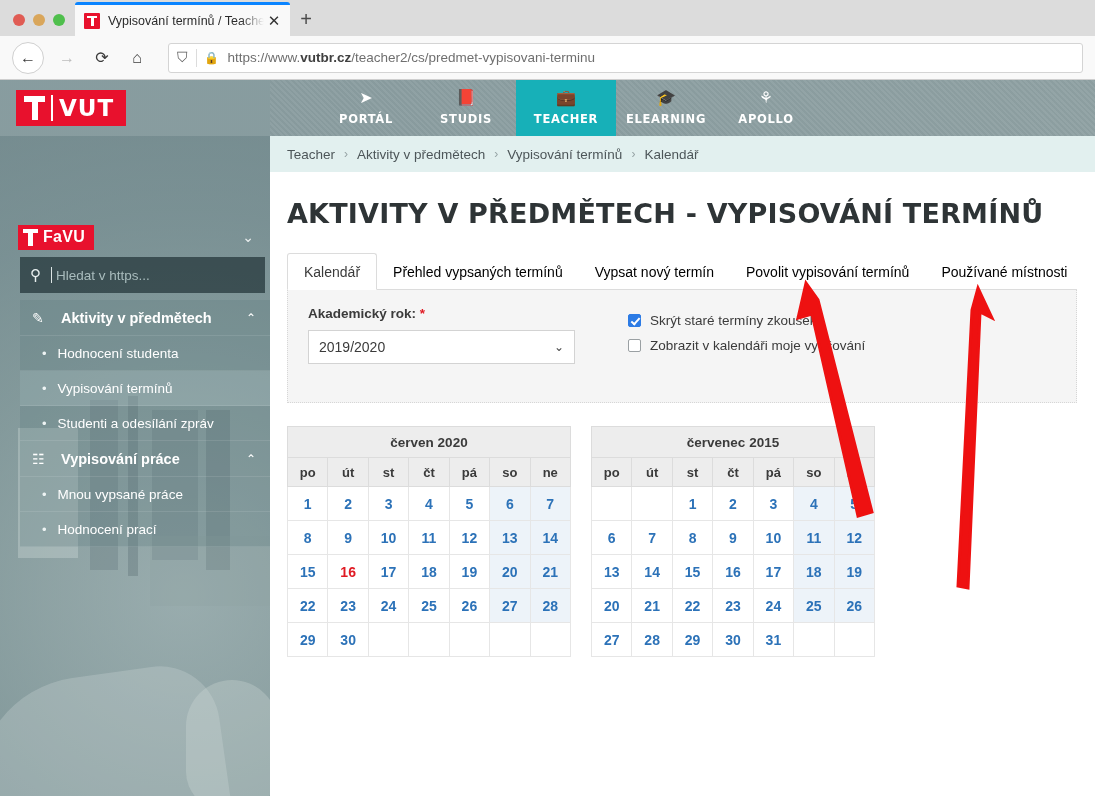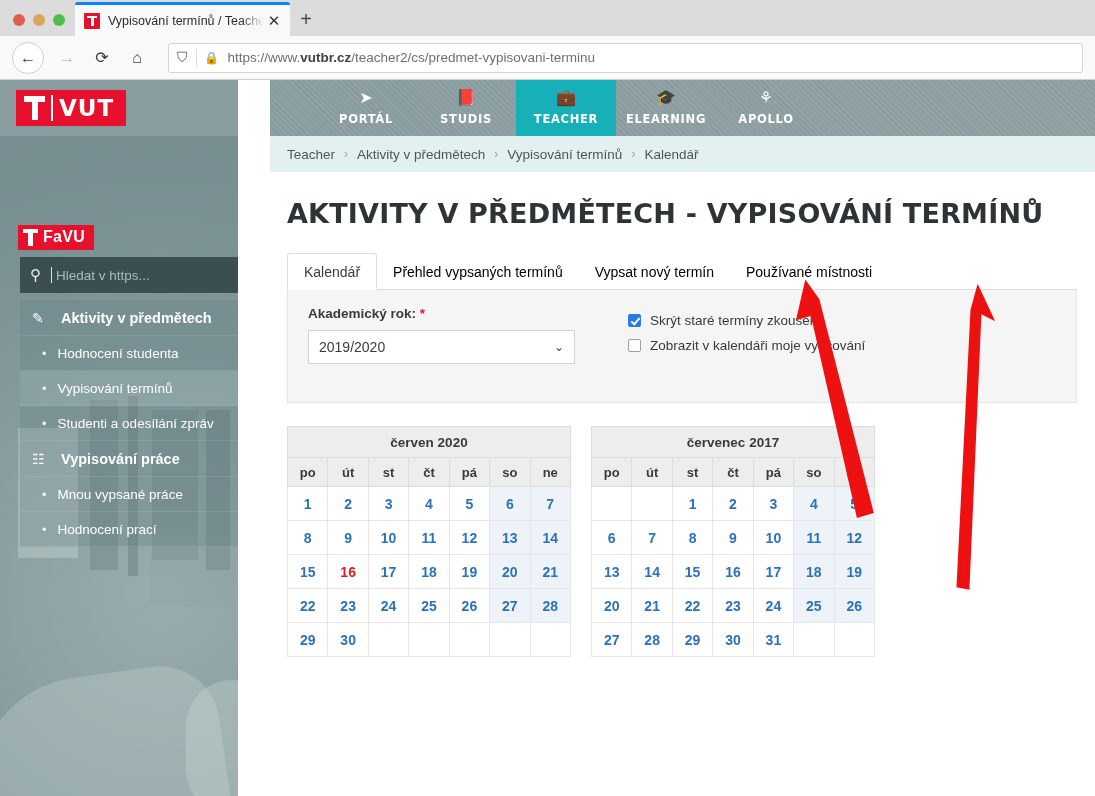--- a/index.html
+++ b/index.html
@@ -130,7 +130,7 @@
   #sidebar {
     position: absolute;
     left: 0; top: 0;
-    width: 238px; height: 716px;
+    width: 270px; height: 716px;
     background:
       linear-gradient(rgba(120,145,148,0.62), rgba(120,145,148,0.62)),
       radial-gradient(circle at 68% 72%, #cfd9d8 0%, #b3c0bf 24%, #93a5a5 48%, #7d9094 70%, #6d8085 100%);

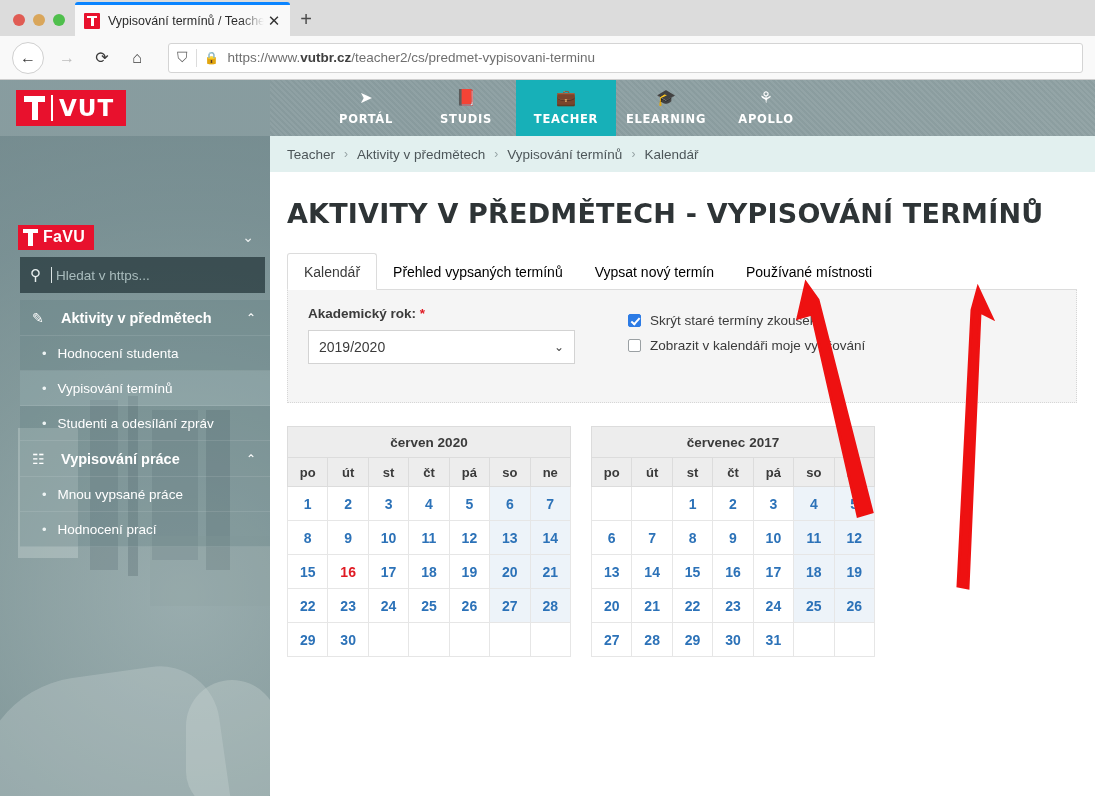--- a/index.html
+++ b/index.html
@@ -580,6 +580,7 @@
       <div class="tab active">Kalendář</div>
       <div class="tab">Přehled vypsaných termínů</div>
       <div class="tab">Vypsat nový termín</div>
+      <div class="tab">Povolit vypisování termínů</div>
       <div class="tab">Používané místnosti</div>
     </div>
 

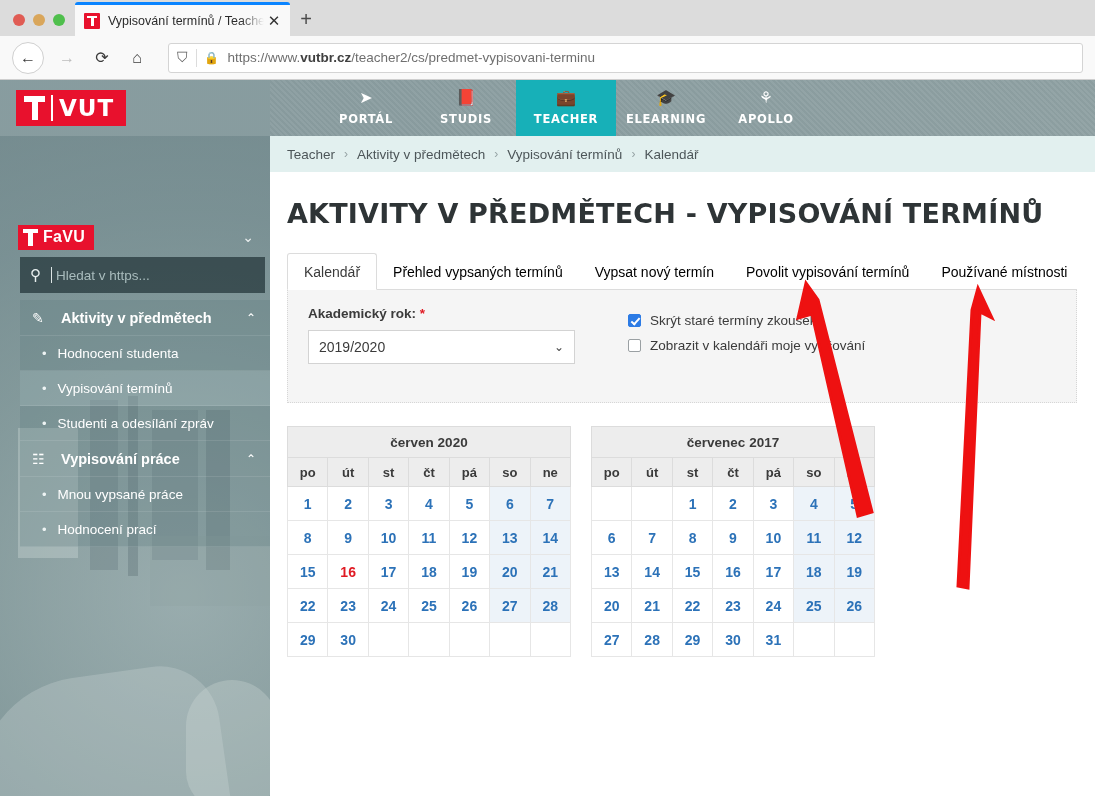--- a/index.html
+++ b/index.html
@@ -677,7 +677,7 @@
       <table class="cal">
         <thead>
           <tr>
-              <th class="month" colspan="7">červenec 2017</th>
+              <th class="month" colspan="7">červenec 2015</th>
             </tr>
           <tr>
             <th class="dow">po</th>

